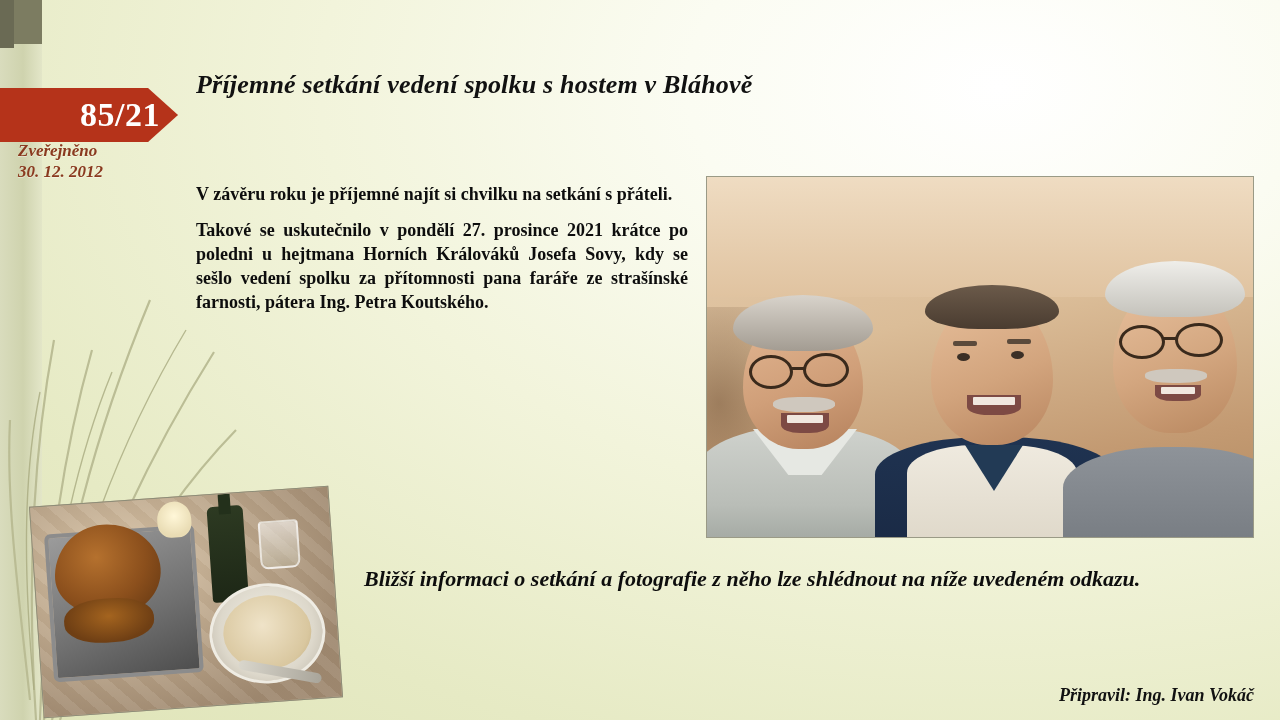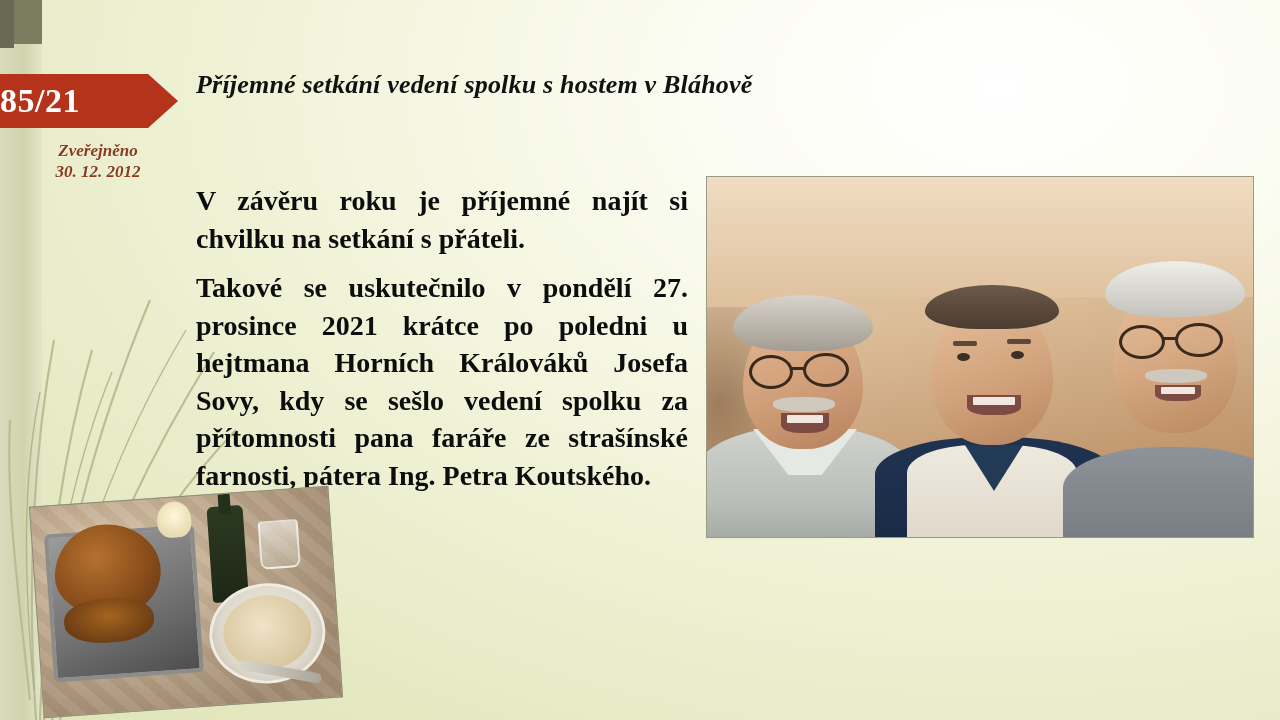--- a/index.html
+++ b/index.html
@@ -45,12 +45,12 @@
   
   .ribbon {
     position: absolute;
-    left: 0; top: 74px;
+    left: 0; top: 88px;
     width: 178px; height: 54px;
     background: #b5331a;
     display: flex;
     align-items: center;
-    justify-content: flex-start;
+    justify-content: flex-end;
     clip-path: polygon(0 0, 148px 0, 178px 50%, 148px 100%, 0 100%);
     box-shadow: 0 1px 2px rgba(0,0,0,0.25);
   }

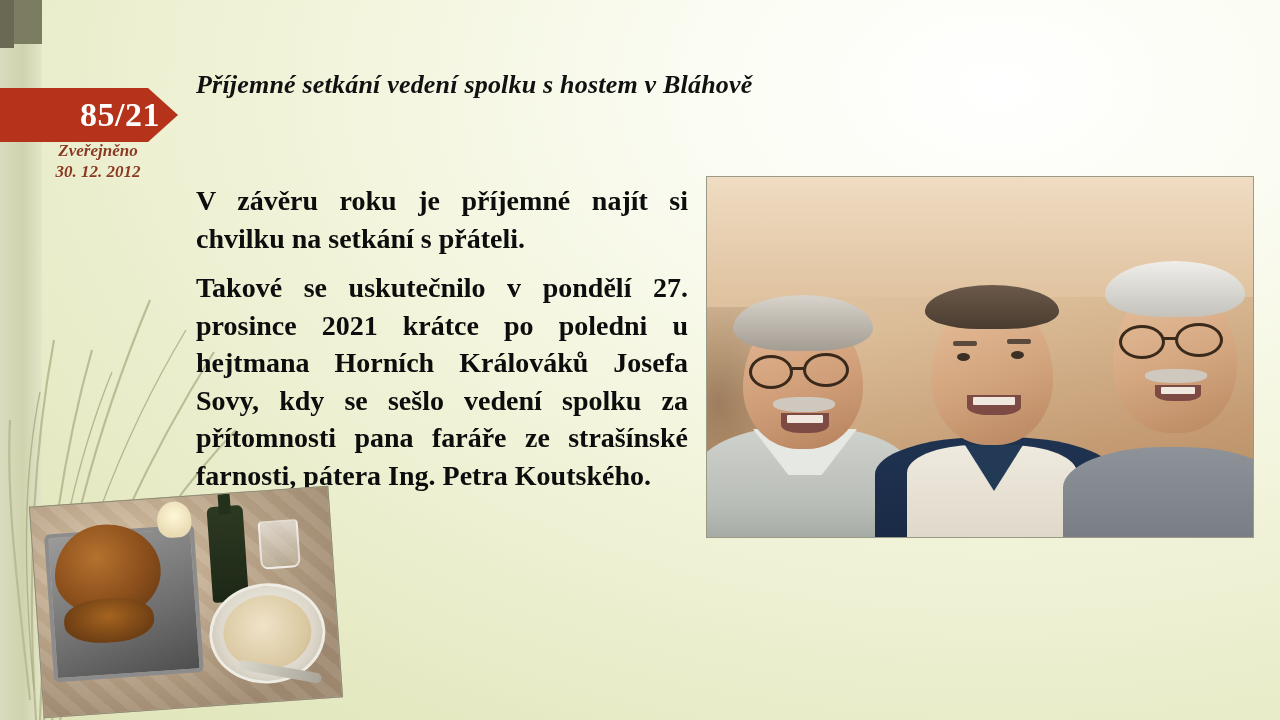--- a/index.html
+++ b/index.html
@@ -67,7 +67,7 @@
     position: absolute;
     left: 18px; top: 140px;
     width: 160px;
-    text-align: center;
+    text-align: left;
     color: #8a3a1f;
     font-family: "Liberation Serif", serif;
     font-style: italic;

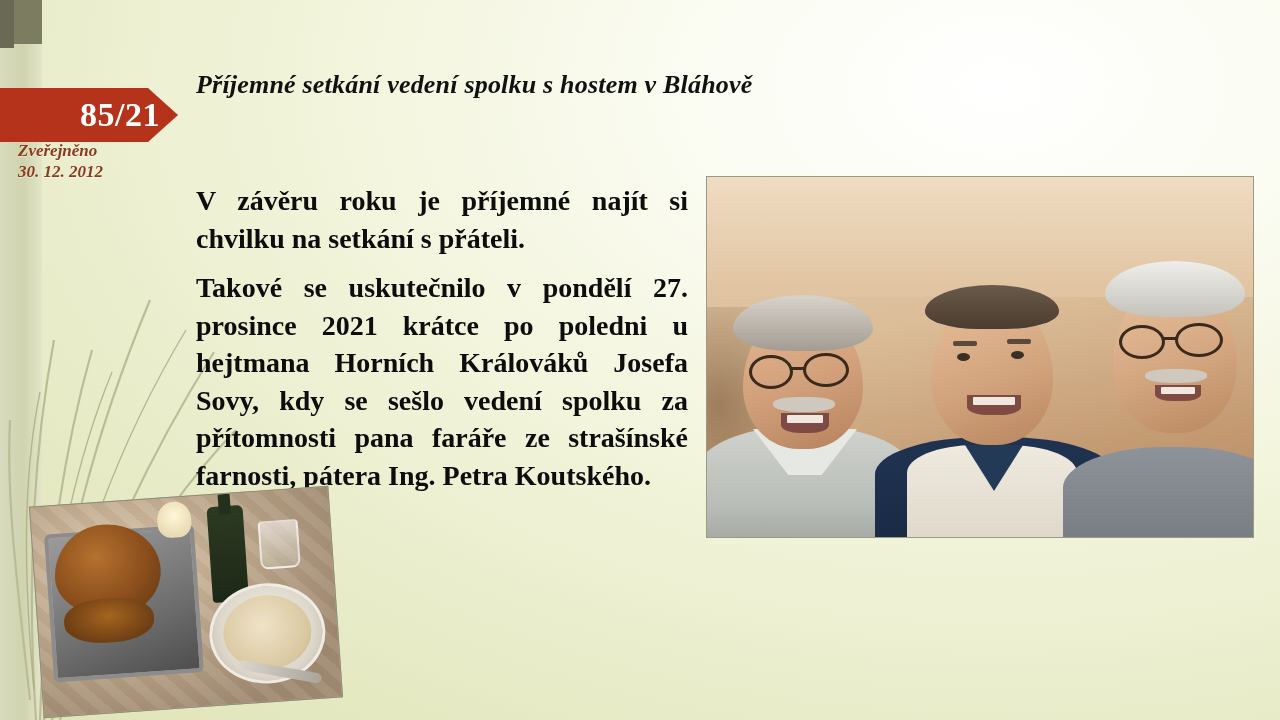--- a/index.html
+++ b/index.html
@@ -98,7 +98,7 @@
     width: 492px;
     font-family: "Liberation Serif", serif;
     font-weight: bold;
-    font-size: 28px;
+    font-size: 18px;
     line-height: 1.34;
     color: #0d0d0d;
     text-align: justify;

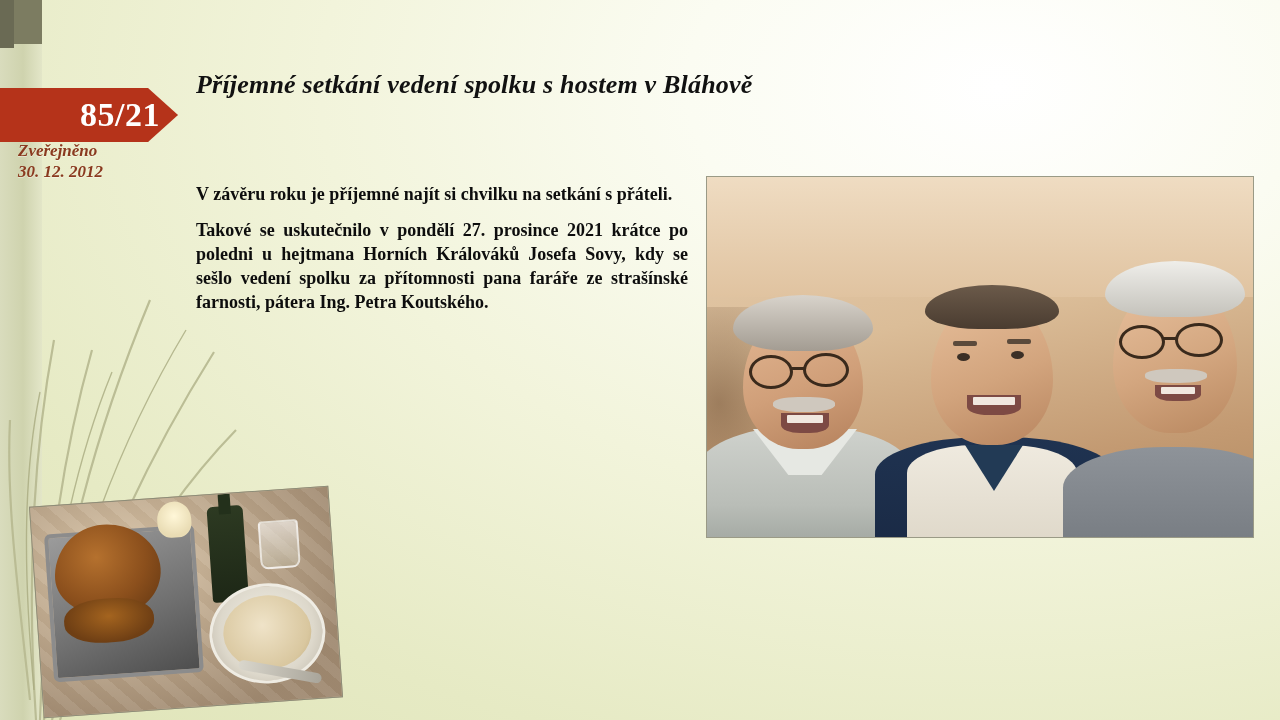--- a/index.html
+++ b/index.html
@@ -303,6 +303,7 @@
     <p class="gap">Takové se uskutečnilo v pondělí 27. prosince 2021 krátce po poledni u hejtmana Horních Králováků Josefa Sovy, kdy se sešlo vedení spolku za přítomnosti  pana faráře ze strašínské farnosti, pátera Ing. Petra Koutského.</p>
   </div>
 
+  <div class="note">Bližší informaci o setkání  a fotografie z něho lze shlédnout na níže uvedeném odkazu.</div>
 
 
   <div class="photo-main" role="img">

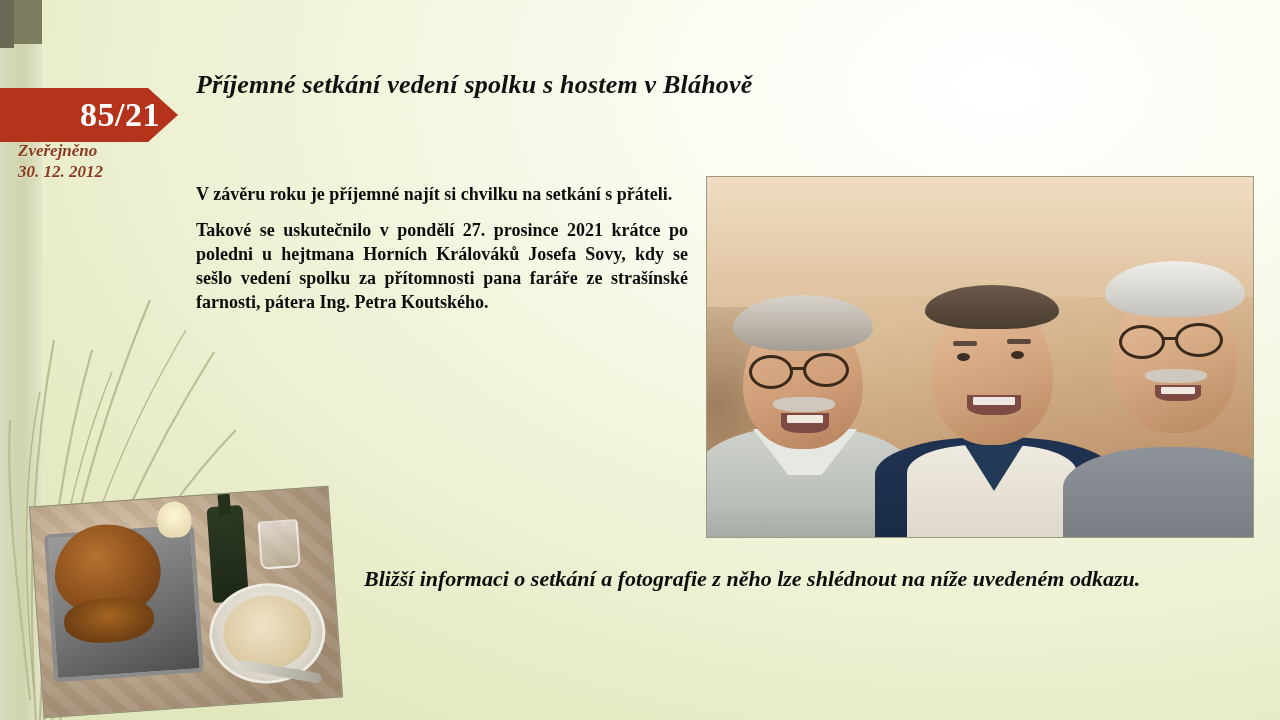--- a/index.html
+++ b/index.html
@@ -305,6 +305,7 @@
 
   <div class="note">Bližší informaci o setkání  a fotografie z něho lze shlédnout na níže uvedeném odkazu.</div>
 
+  <div class="footer">Připravil: Ing.  Ivan Vokáč</div>
 
   <div class="photo-main" role="img">
     <div class="wall2"></div>

